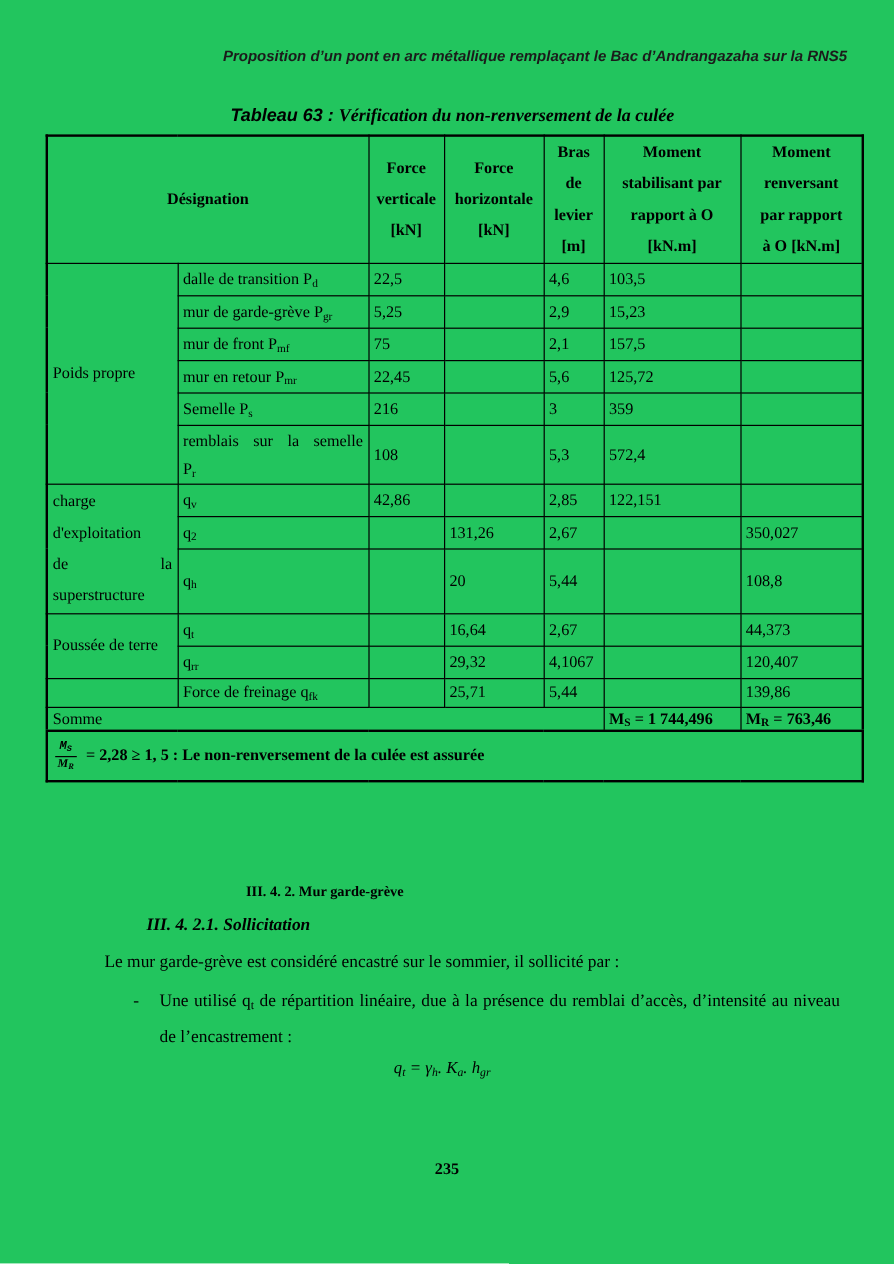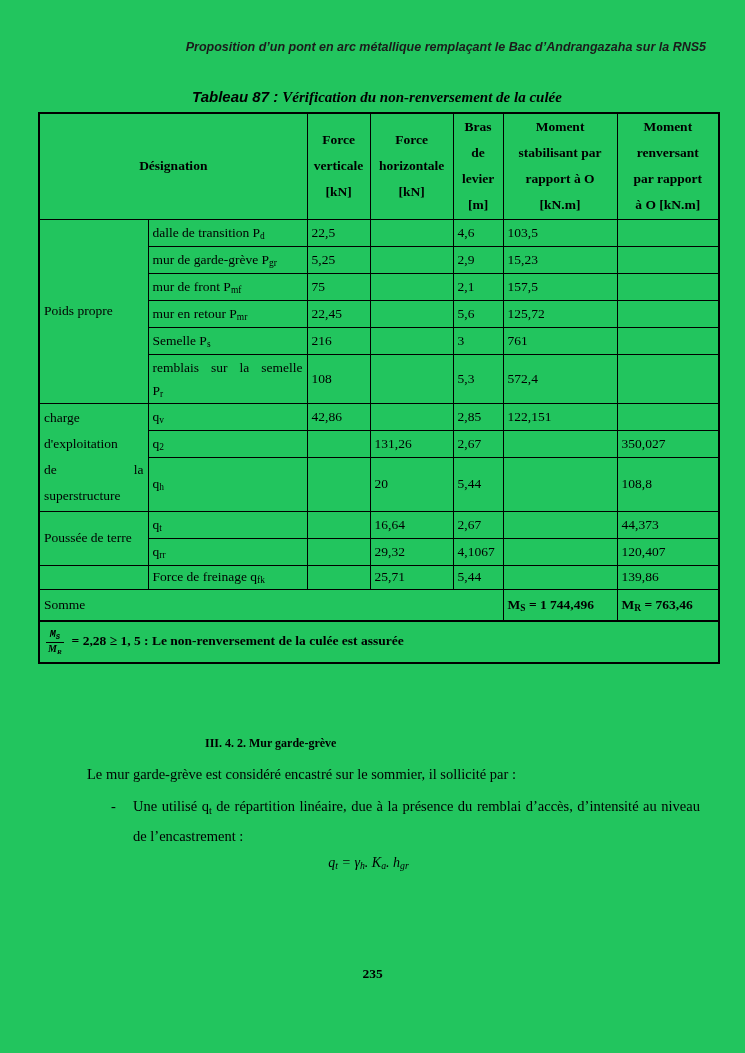--- a/index.html
+++ b/index.html
@@ -72,7 +72,7 @@
   <div class="running-header">Proposition d’un pont en arc métallique remplaçant le Bac d’Andrangazaha sur la RNS5</div>
 
   <div class="table-title">
-    <span class="prefix">Tableau 87 : </span><span>Vérification du non-renversement de la culée</span>
+    <span class="prefix">Tableau 63 : </span><span>Vérification du non-renversement de la culée</span>
   </div>
 
   <table class="vtable">

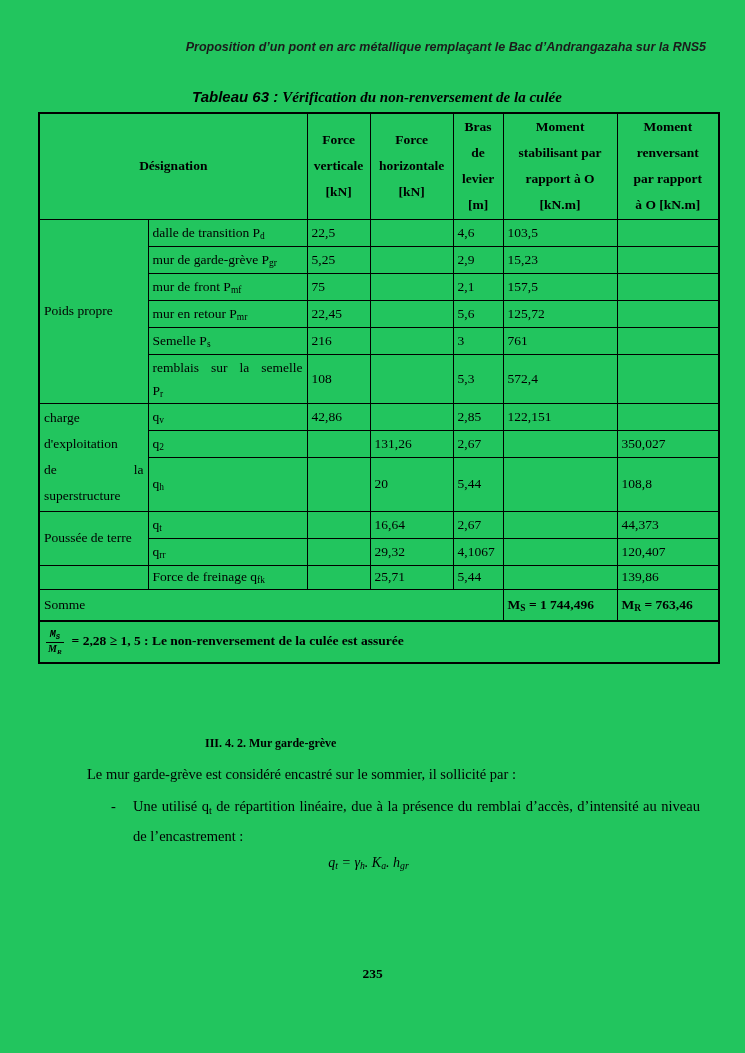--- a/index.html
+++ b/index.html
@@ -136,7 +136,7 @@
           <td>216</td>
           <td></td>
           <td>3</td>
-          <td>761</td>
+          <td>359</td>
           <td></td>
         </tr>
         <tr style="height: 47px;">

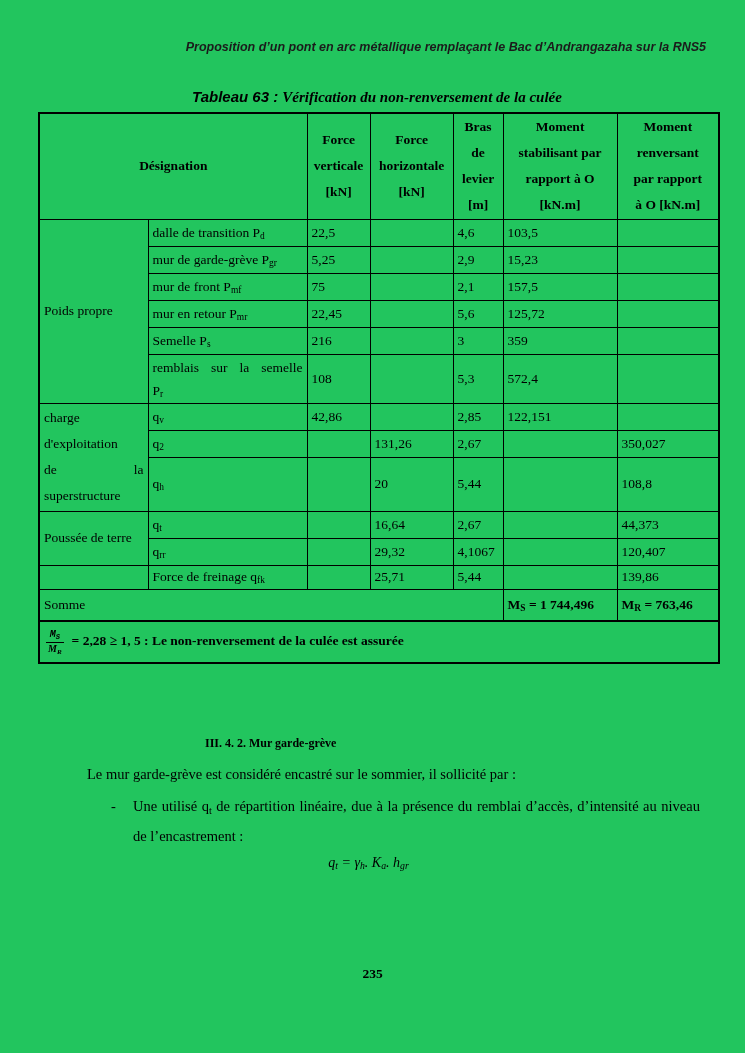--- a/index.html
+++ b/index.html
@@ -216,7 +216,7 @@
           <td></td>
           <td>139,86</td>
         </tr>
-        <tr style="height: 32px;">
+        <tr style="height: 20px;">
           <td colspan="5">Somme</td>
           <td class="bold"><span>M</span><sub>S</sub><span> = 1 744,496</span></td>
           <td class="bold"><span>M</span><sub>R</sub><span> = 763,46</span></td>

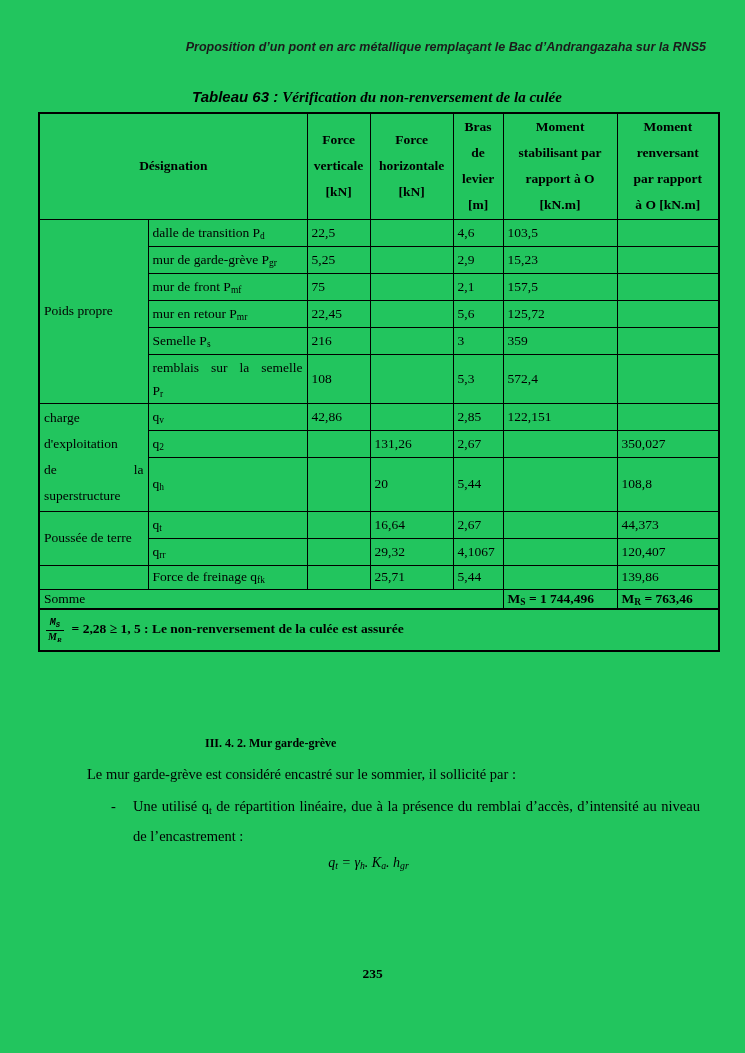--- a/index.html
+++ b/index.html
@@ -229,6 +229,7 @@
 
   <div class="content">
     <div class="h1">III. 4. 2. Mur garde-grève</div>
+    <div class="h2">III. 4. 2.1. Sollicitation</div>
     <div class="para">Le mur garde-grève est considéré encastré sur le sommier, il sollicité par :</div>
     <div class="bullet">
       <span class="dash">-</span>

